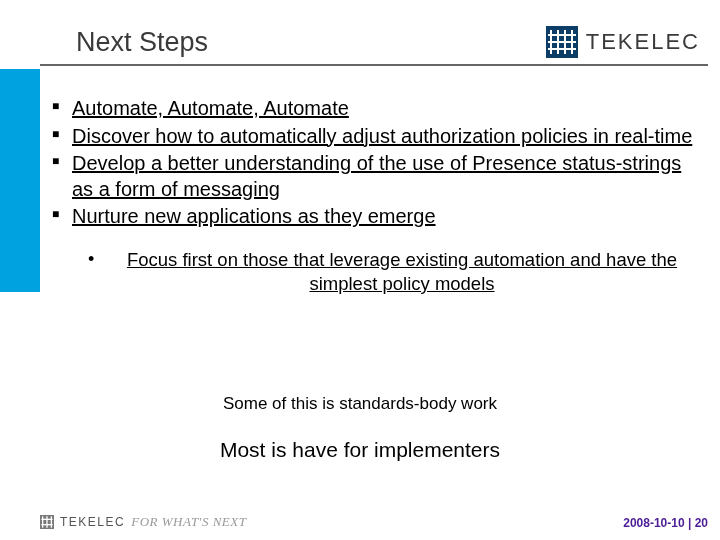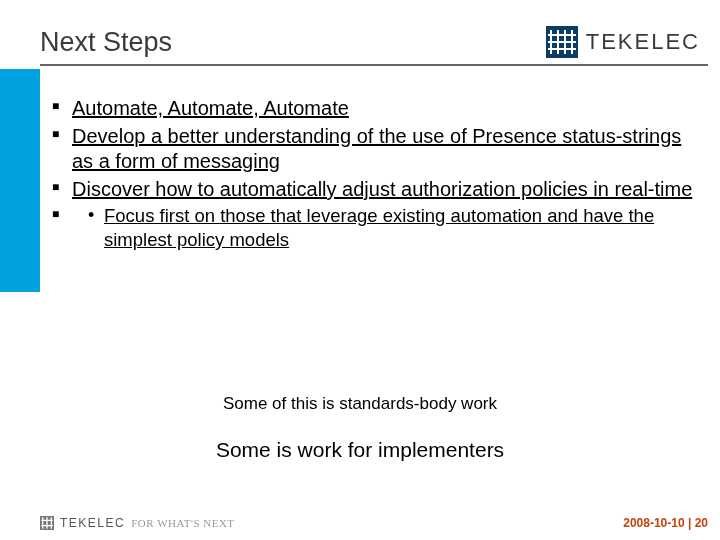--- a/index.html
+++ b/index.html
@@ -7,7 +7,7 @@
   .slide { position: relative; width: 720px; height: 540px; }
   .blue-bar { position: absolute; left: 0; top: 69px; width: 40px; height: 223px; background: #00a3e0; }
   .header { position: absolute; left: 40px; top: 18px; right: 20px; height: 48px; display: flex; align-items: center; justify-content: space-between; }
-  .title { font-size: 27px; font-weight: 400; color: #3a3a3a; }
+  .title { font-size: 27px; font-weight: 400; color: #3a3a3a; margin-left: 36px; }
   .brand { display: flex; align-items: center; gap: 8px; }
   .brand-mark { width: 32px; height: 32px; }
   .brand-text { font-size: 22px; letter-spacing: 2px; font-weight: 400; color: #3a3a3a; }

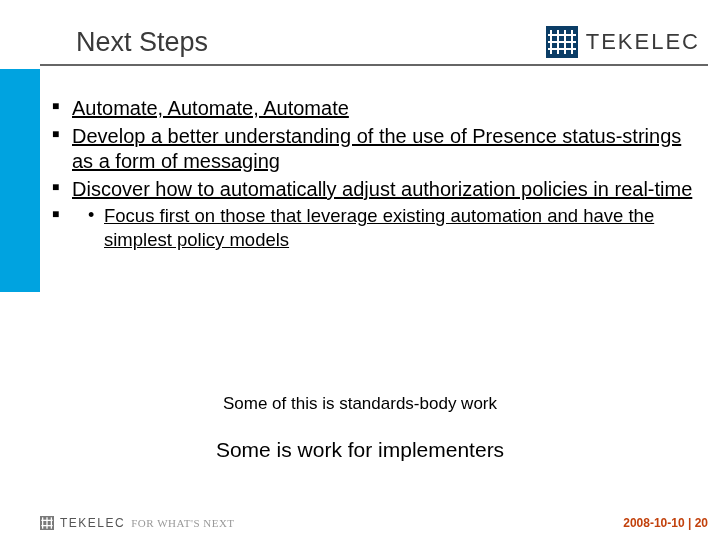--- a/index.html
+++ b/index.html
@@ -61,8 +61,8 @@
   <div class="content">
     <ul class="bullets">
       <li><span>Automate, Automate, Automate</span></li>
+      <li><span>Discover how to automatically adjust authorization policies in real-time</span></li>
       <li><span>Develop a better understanding of the use of Presence status-strings as a form of messaging</span></li>
-      <li><span>Discover how to automatically adjust authorization policies in real-time</span></li>
       <li>
         <ul class="subbullets">
           <li><span>Focus first on those that leverage existing automation and have the simplest policy models</span></li>

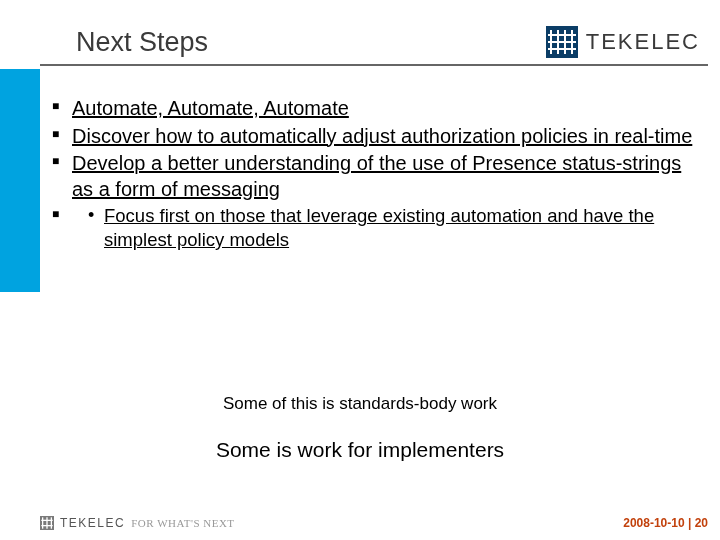--- a/index.html
+++ b/index.html
@@ -64,6 +64,7 @@
       <li><span>Discover how to automatically adjust authorization policies in real-time</span></li>
       <li><span>Develop a better understanding of the use of Presence status-strings as a form of messaging</span></li>
       <li>
+        <span>Nurture new applications as they emerge</span>
         <ul class="subbullets">
           <li><span>Focus first on those that leverage existing automation and have the simplest policy models</span></li>
         </ul>

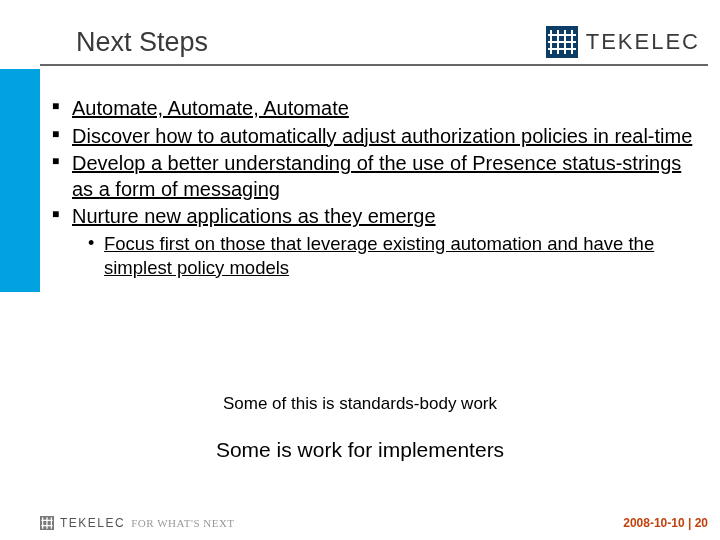--- a/index.html
+++ b/index.html
@@ -16,7 +16,7 @@
   .bullets { list-style: none; }
   .bullets > li { position: relative; padding-left: 20px; font-size: 20px; line-height: 1.28; margin-bottom: 2px; text-decoration: underline; }
   .bullets > li::before { content: "■"; position: absolute; left: 0; top: 3px; color: #000; font-size: 12px; }
-  .subbullets { list-style: none; margin-top: 2px; }
+  .subbullets { list-style: none; margin-top: 18px; text-align: center; }
   .subbullets > li { position: relative; padding-left: 32px; font-size: 18.5px; line-height: 1.28; }
   .subbullets > li::before { content: "•"; position: absolute; left: 16px; top: 0; color: #000; font-size: 18px; }
   .closing { position: absolute; left: 0; right: 0; text-align: center; }

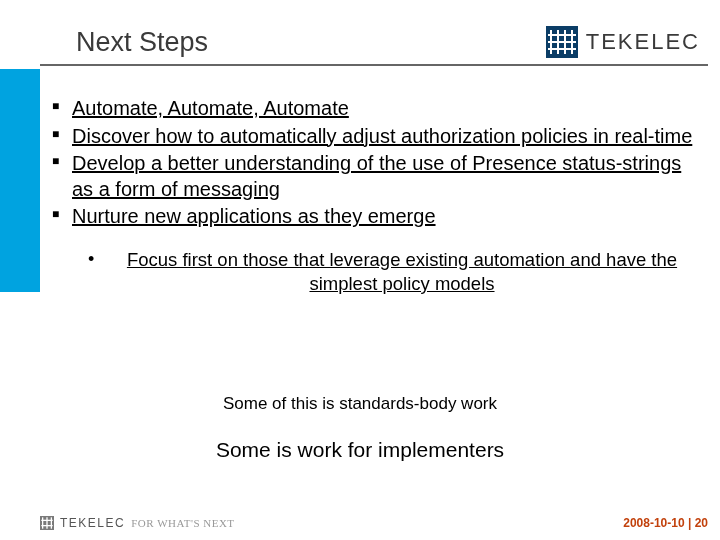--- a/index.html
+++ b/index.html
@@ -73,7 +73,7 @@
   </div>
 
   <div class="closing closing-1">Some of this is standards-body work</div>
-  <div class="closing closing-2">Some is work for implementers</div>
+  <div class="closing closing-2">Most is have for implementers</div>
 
   <div class="footer">
     <div class="footer-brand">

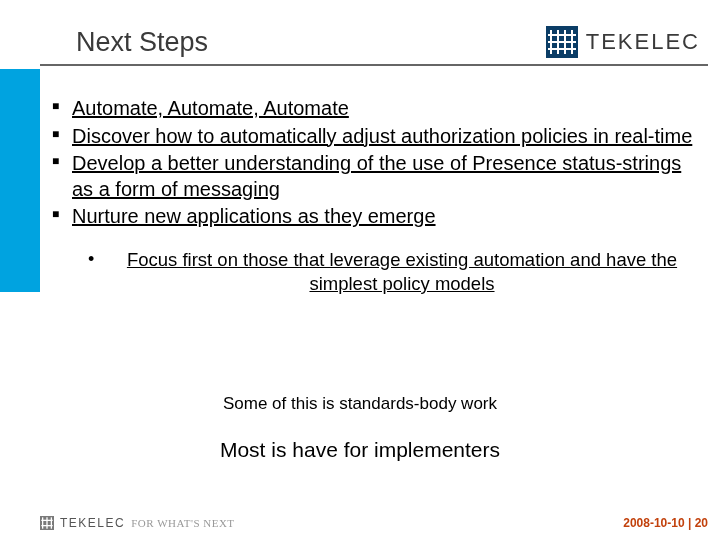--- a/index.html
+++ b/index.html
@@ -26,7 +26,7 @@
   .footer-brand { display: flex; align-items: center; gap: 6px; }
   .footer-mark { width: 14px; height: 14px; }
   .footer-tekelec { font-size: 12px; letter-spacing: 1.5px; color: #555; }
-  .footer-tag { font-size: 11px; letter-spacing: 0.5px; color: #999; font-family: Georgia, 'Times New Roman', serif; }
+  .footer-tag { font-size: 13px; letter-spacing: 0.5px; color: #999; font-family: Georgia, 'Times New Roman', serif; font-style: italic; }
   .footer-date { font-size: 12px; font-weight: bold; color: #c2410c; }
 </style>
 </head>

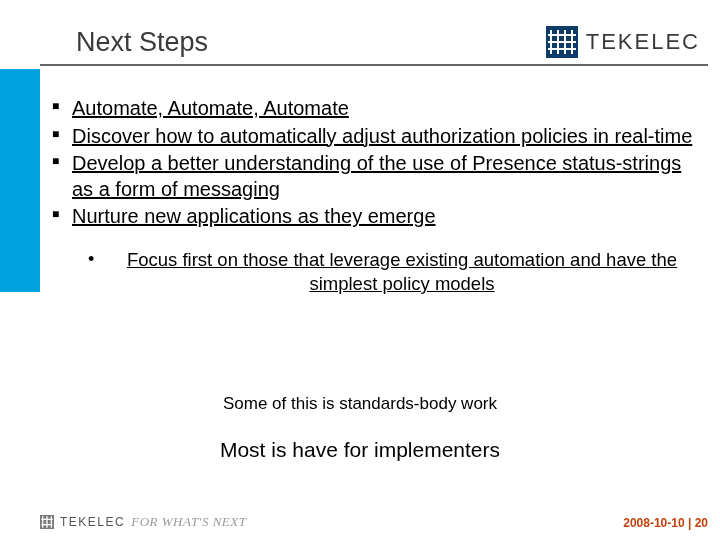--- a/index.html
+++ b/index.html
@@ -27,7 +27,7 @@
   .footer-mark { width: 14px; height: 14px; }
   .footer-tekelec { font-size: 12px; letter-spacing: 1.5px; color: #555; }
   .footer-tag { font-size: 13px; letter-spacing: 0.5px; color: #999; font-family: Georgia, 'Times New Roman', serif; font-style: italic; }
-  .footer-date { font-size: 12px; font-weight: bold; color: #c2410c; }
+  .footer-date { font-size: 12px; font-weight: bold; color: #4c1d95; }
 </style>
 </head>
 <body>

